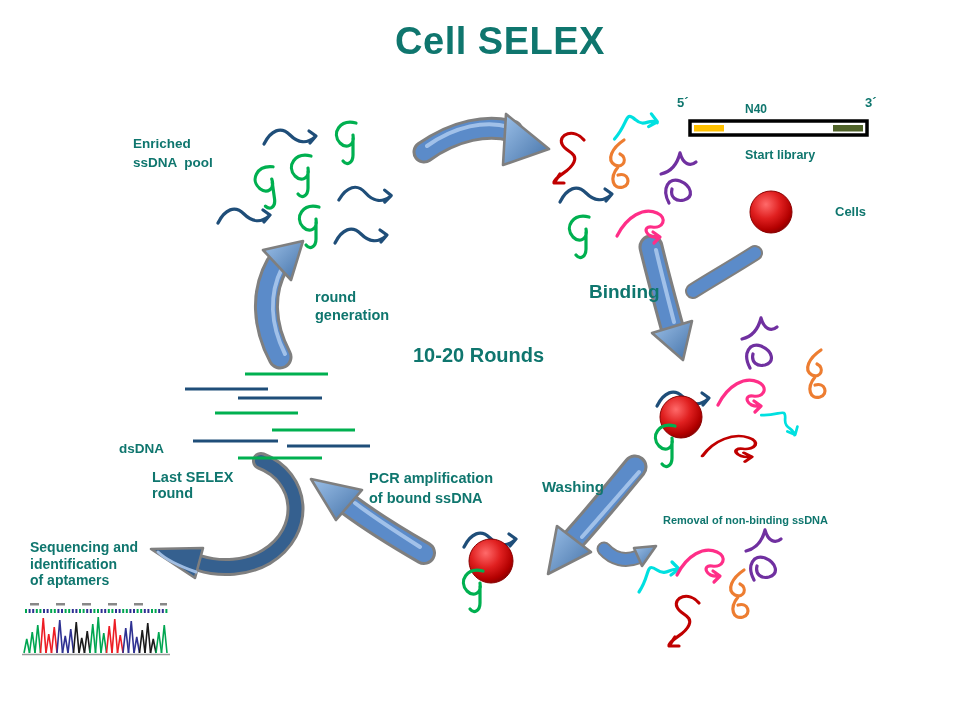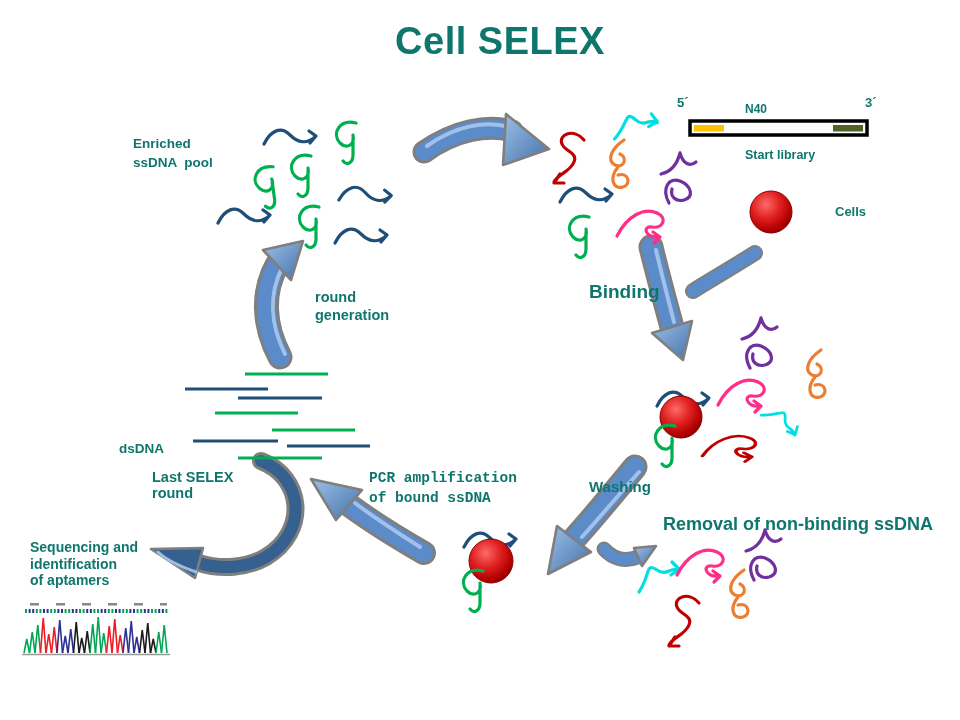--- a/index.html
+++ b/index.html
@@ -273,6 +273,7 @@
 <div class="lbl lbl-startlib">Start library</div>
 <div class="lbl lbl-cells">Cells</div>
 <div class="lbl lbl-binding">Binding</div>
+<div class="lbl lbl-rounds">10-20 Rounds</div>
 <div class="lbl lbl-ssdnagen">round
 generation</div>
 <div class="lbl lbl-dsdna">dsDNA</div>

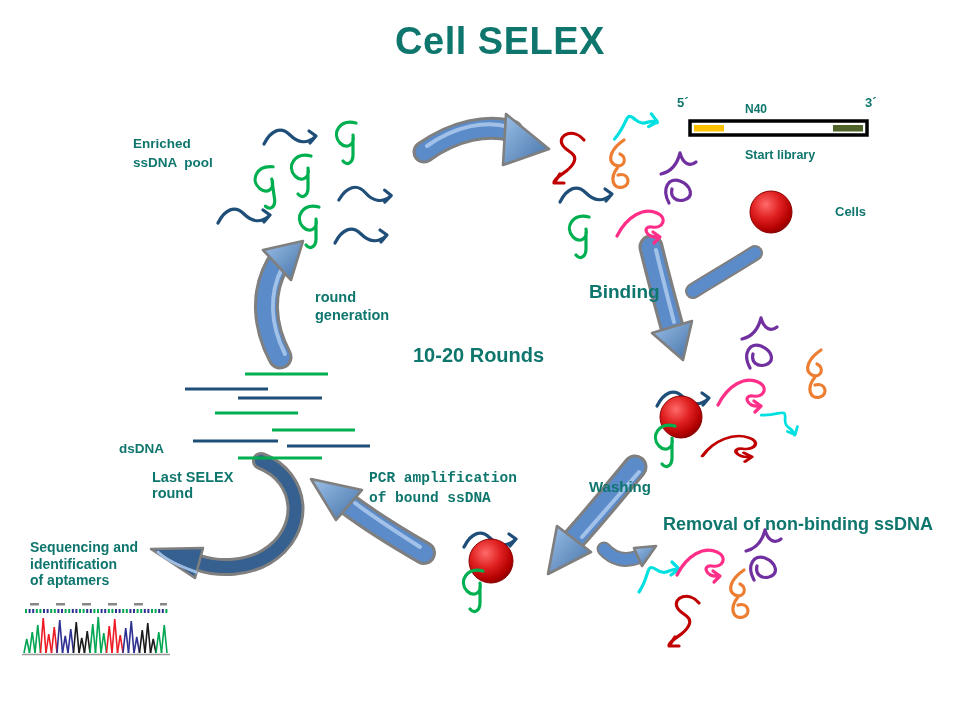--- a/index.html
+++ b/index.html
@@ -28,7 +28,7 @@
   .lbl-ssdnagen{left:315px;top:289px;font-size:14.5px;}
   .lbl-dsdna{left:119px;top:409px;font-size:13.5px;margin-top:32px;}
   .lbl-lastselex{left:152px;top:469px;font-size:14.5px;line-height:1.12;}
-  .lbl-pcr{left:369px;top:469px;font-size:14.5px;line-height:1.35;font-family:Liberation Mono, monospace;}
+  .lbl-pcr{left:369px;top:469px;font-size:14.5px;line-height:1.35;}
   .lbl-washing{left:542px;top:478px;font-size:15px;margin-left:47px;}
   .lbl-removal{left:663px;top:514px;font-size:18px;}
   .lbl-seq{left:30px;top:539px;font-size:14px;line-height:1.18;}

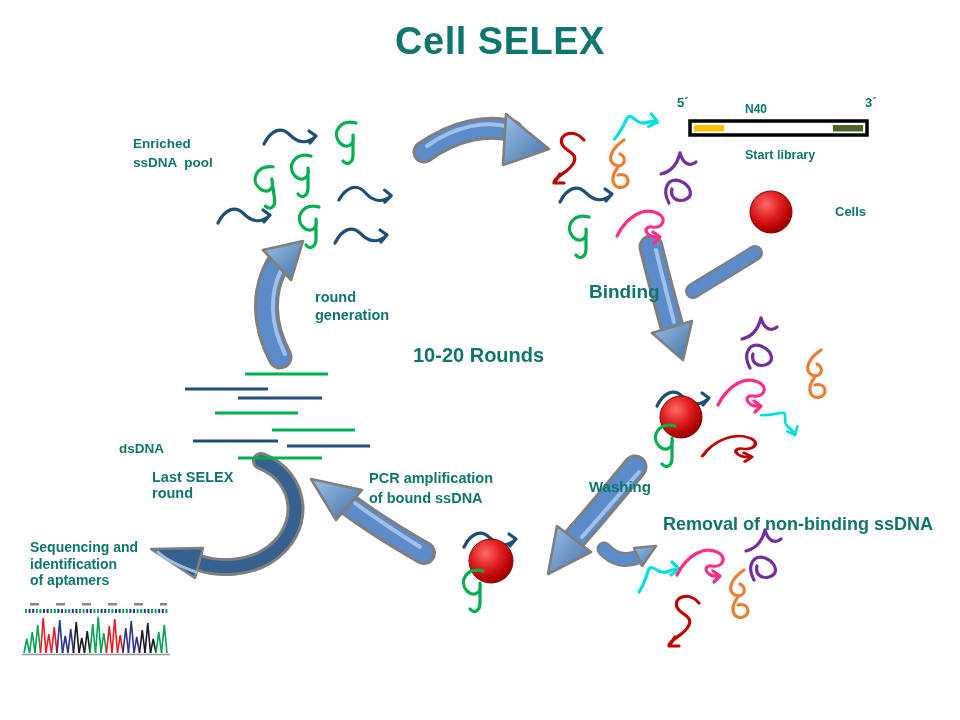--- a/index.html
+++ b/index.html
@@ -29,7 +29,7 @@
   .lbl-dsdna{left:119px;top:409px;font-size:13.5px;margin-top:32px;}
   .lbl-lastselex{left:152px;top:469px;font-size:14.5px;line-height:1.12;}
   .lbl-pcr{left:369px;top:469px;font-size:14.5px;line-height:1.35;}
-  .lbl-washing{left:542px;top:478px;font-size:15px;margin-left:47px;}
+  .lbl-washing{left:542px;top:478px;font-size:15px;}
   .lbl-removal{left:663px;top:514px;font-size:18px;}
   .lbl-seq{left:30px;top:539px;font-size:14px;line-height:1.18;}
 

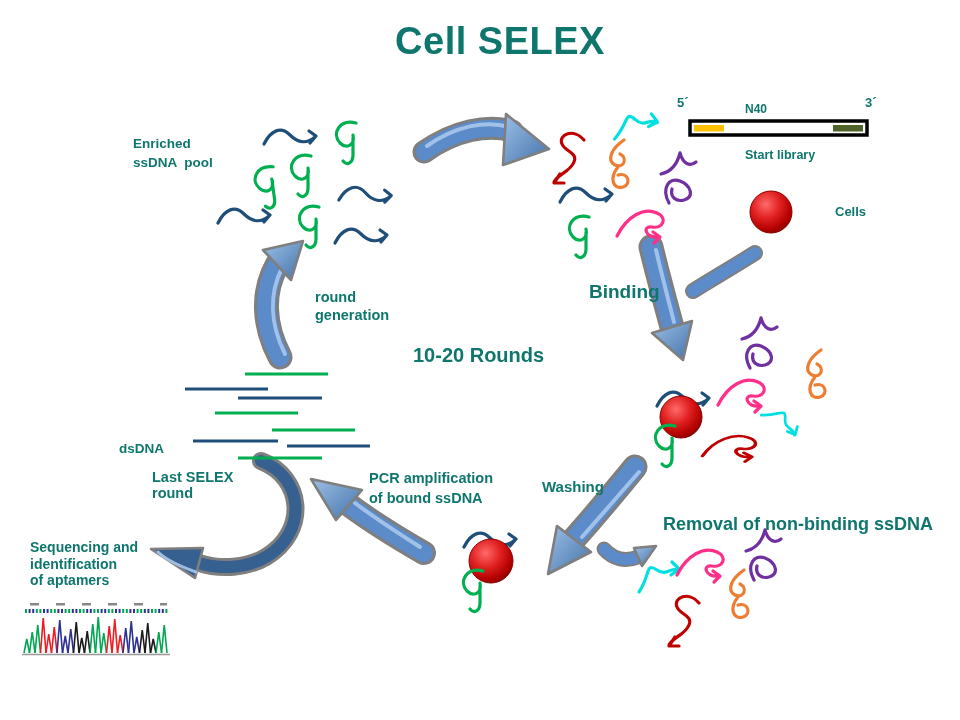--- a/index.html
+++ b/index.html
@@ -30,7 +30,7 @@
   .lbl-lastselex{left:152px;top:469px;font-size:14.5px;line-height:1.12;}
   .lbl-pcr{left:369px;top:469px;font-size:14.5px;line-height:1.35;}
   .lbl-washing{left:542px;top:478px;font-size:15px;}
-  .lbl-removal{left:663px;top:514px;font-size:18px;}
+  .lbl-removal{left:663px;top:514px;font-size:11px;}
   .lbl-seq{left:30px;top:539px;font-size:14px;line-height:1.18;}
 
   

